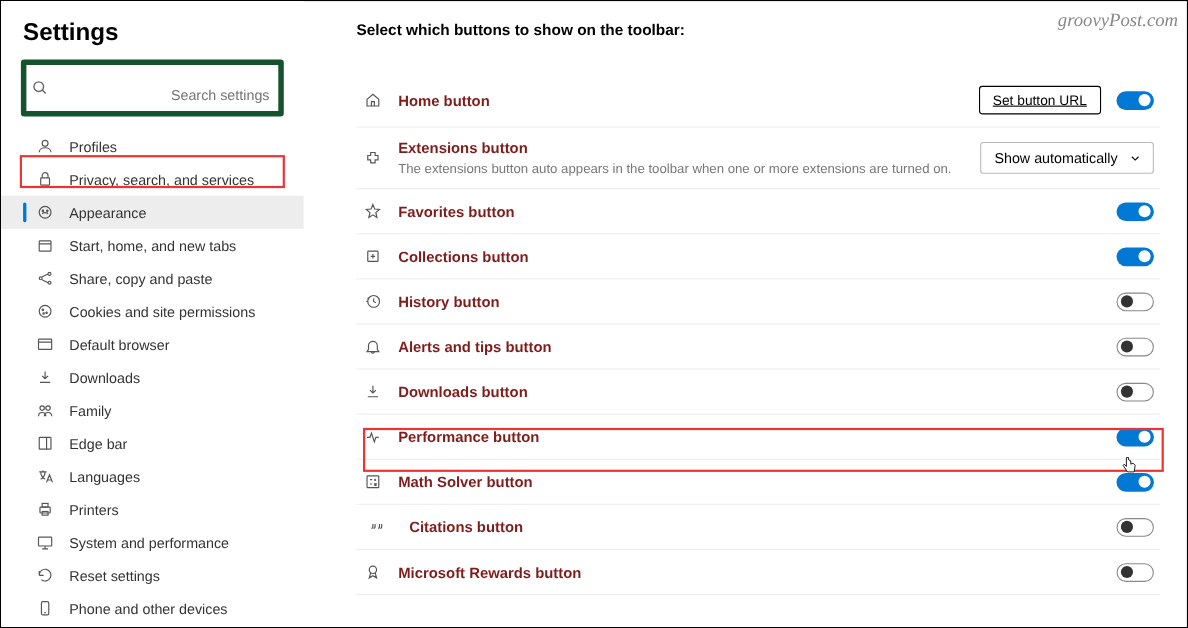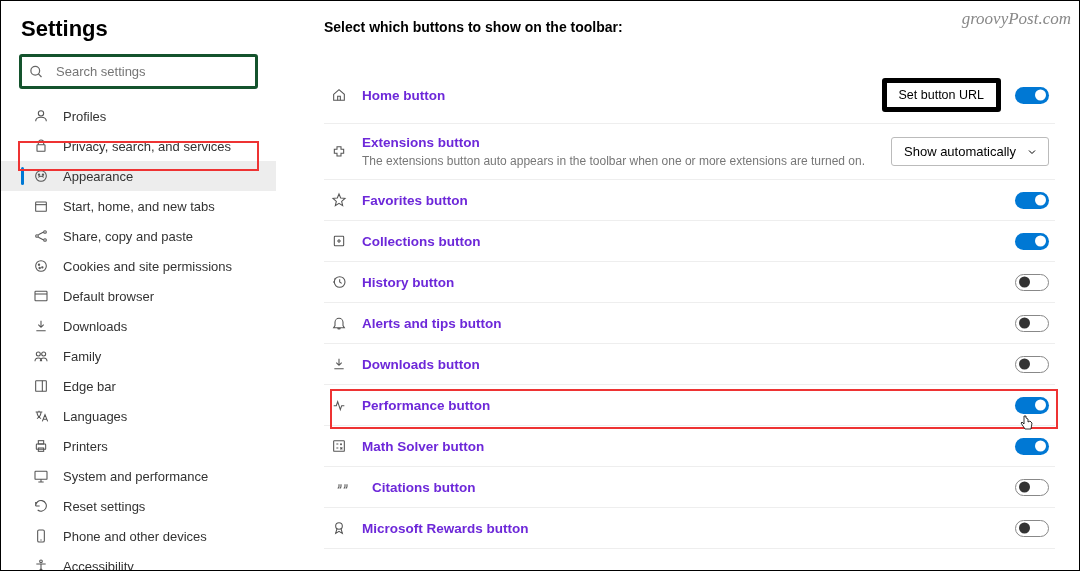--- a/index.html
+++ b/index.html
@@ -32,11 +32,12 @@
     }
     .search-input {
       width: 100%;
-      padding: 7px 8px 7px 34px;
-      border: 3px solid #14532d;
+      padding: 20px 8px 7px 34px;
+      border: 5px solid #14532d;
       border-radius: 3px;
       font-size: 13px;
       color: #555;
+      text-align: right;
     }
     .search-icon {
       position: absolute;

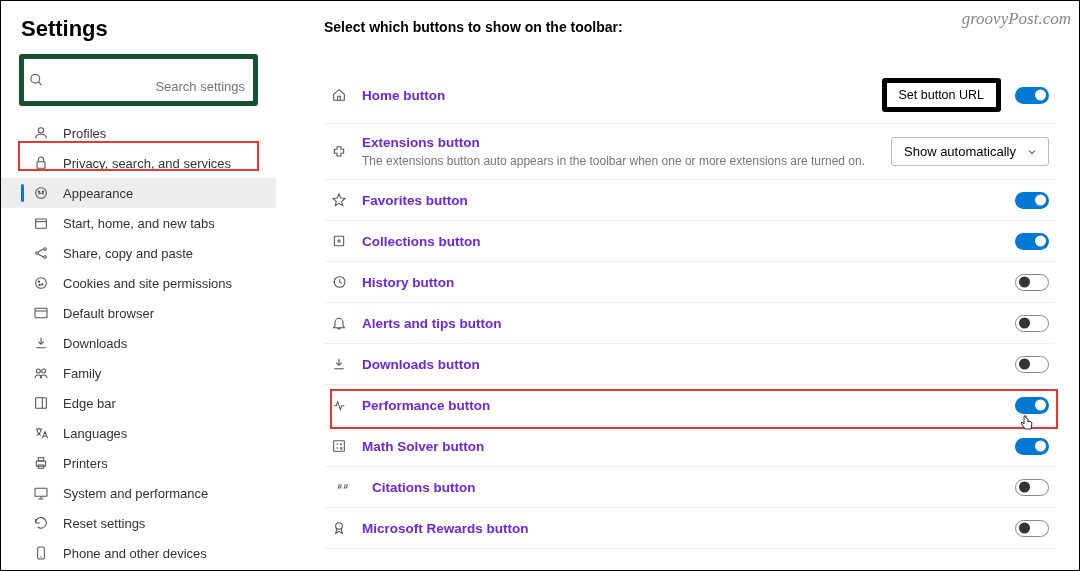--- a/index.html
+++ b/index.html
@@ -119,7 +119,7 @@
     .row-label {
       font-size: 13.5px;
       font-weight: 600;
-      color: #6d28d9;
+      color: #7f1d1d;
     }
     .row-desc {
       font-size: 12px;

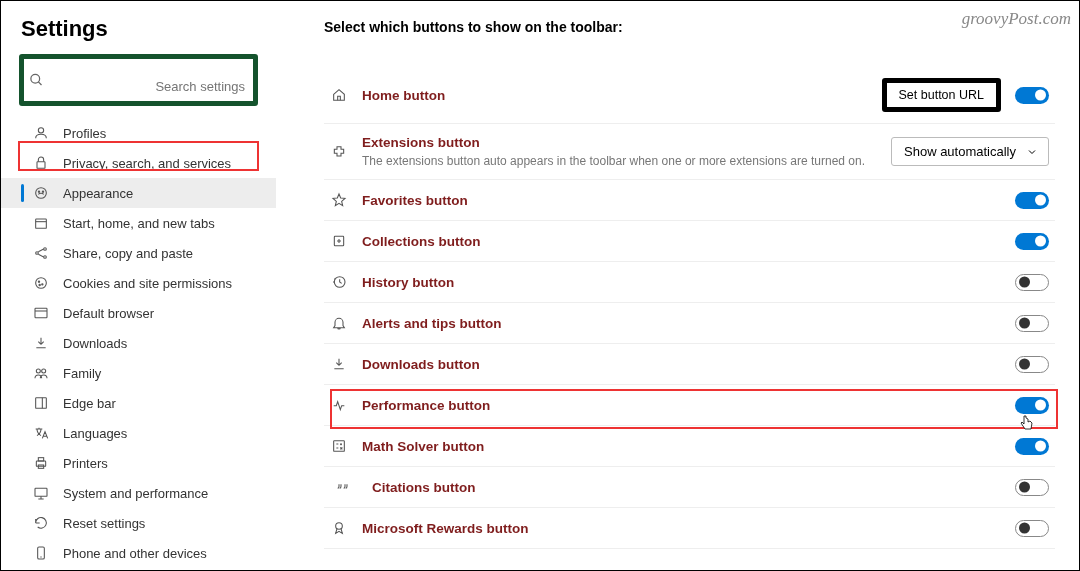--- a/index.html
+++ b/index.html
@@ -128,11 +128,12 @@
     }
     .secondary-btn {
       padding: 5px 12px;
-      border: 5px solid #000000;
+      border: 1px solid #000000;
       background: #fff;
       border-radius: 3px;
       font-size: 12.5px;
       cursor: pointer;
+      text-decoration: underline;
     }
     .dropdown-btn {
       padding: 6px 32px 6px 12px;

